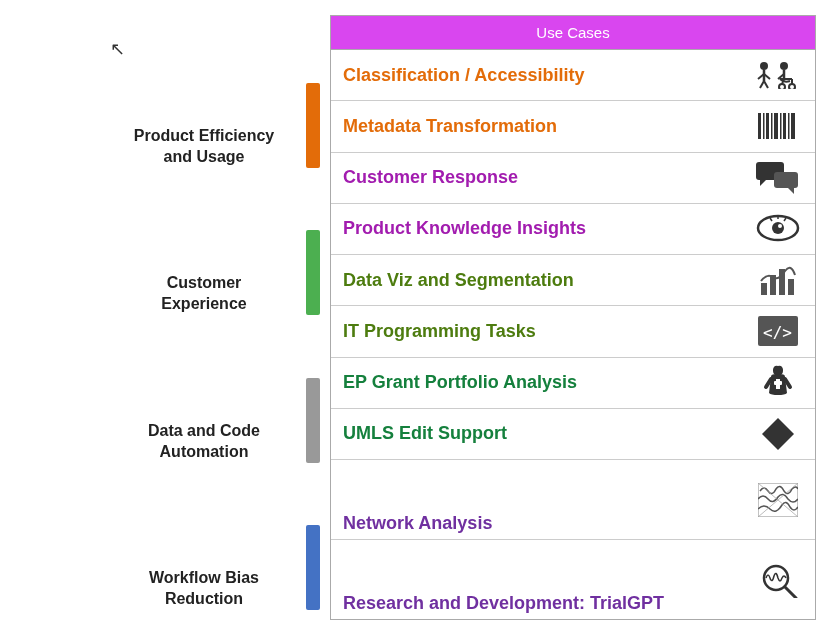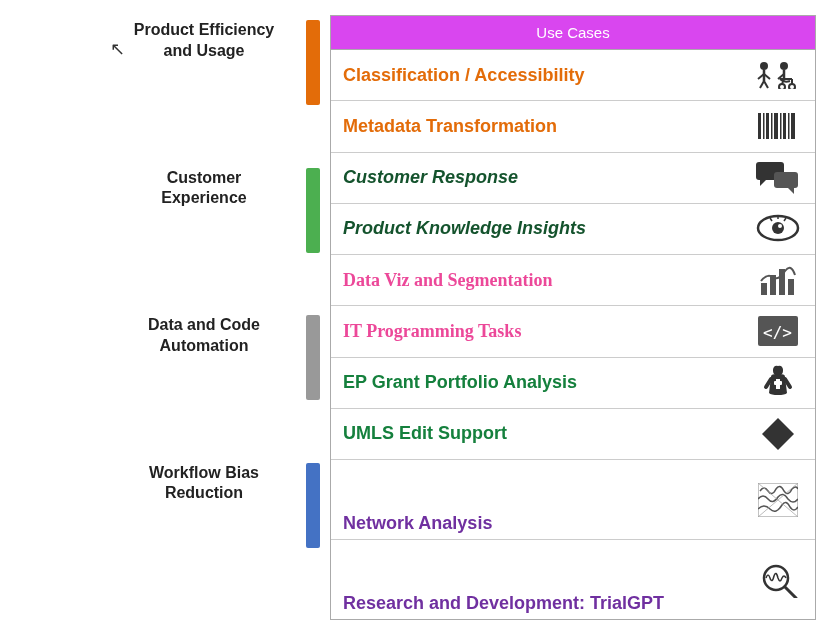--- a/index.html
+++ b/index.html
@@ -32,7 +32,7 @@
 
     .category-row {
       display: flex;
-      align-items: flex-start;
+      align-items: flex-end;
       justify-content: flex-end;
       gap: 12px;
       flex: 1;

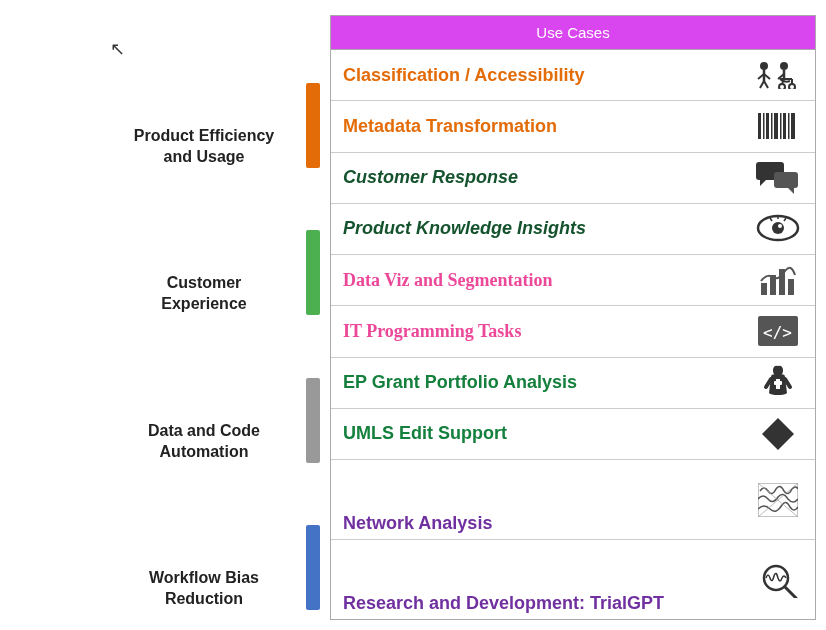--- a/index.html
+++ b/index.html
@@ -104,7 +104,7 @@
     .color-purple { background-color: #7030A0; }
 
     .text-orange { color: #E36C09; }
-    .text-green { color: #14532d; font-style: italic; }
+    .text-green { color: #a21caf; }
     .text-gray { color: #ec4899; font-family: Liberation Serif, serif; }
     .text-blue { color: #15803d; }
     .text-purple { color: #7030A0; margin-top: 48px; }

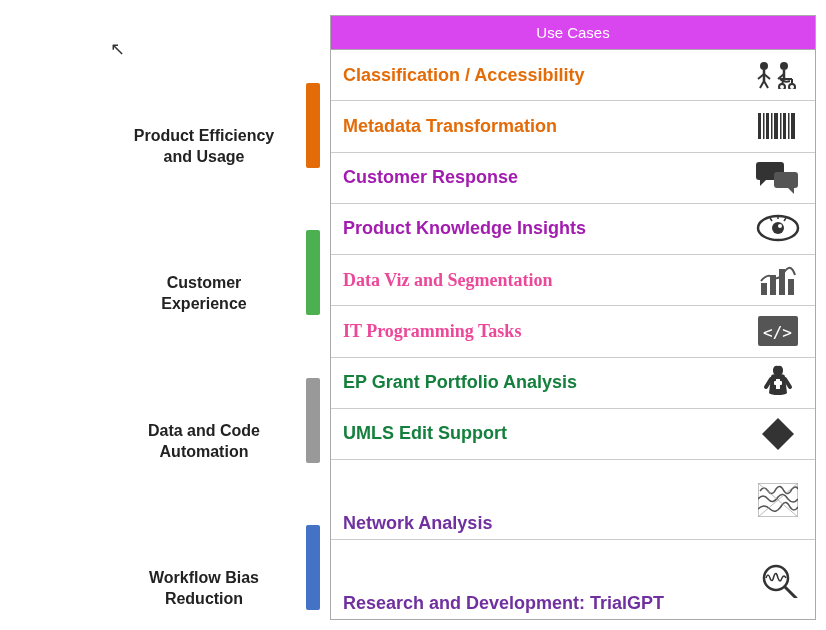--- a/index.html
+++ b/index.html
@@ -105,7 +105,7 @@
 
     .text-orange { color: #E36C09; }
     .text-green { color: #a21caf; }
-    .text-gray { color: #ec4899; font-family: Liberation Serif, serif; }
+    .text-gray { color: #4d7c0f; }
     .text-blue { color: #15803d; }
     .text-purple { color: #7030A0; margin-top: 48px; }
 

